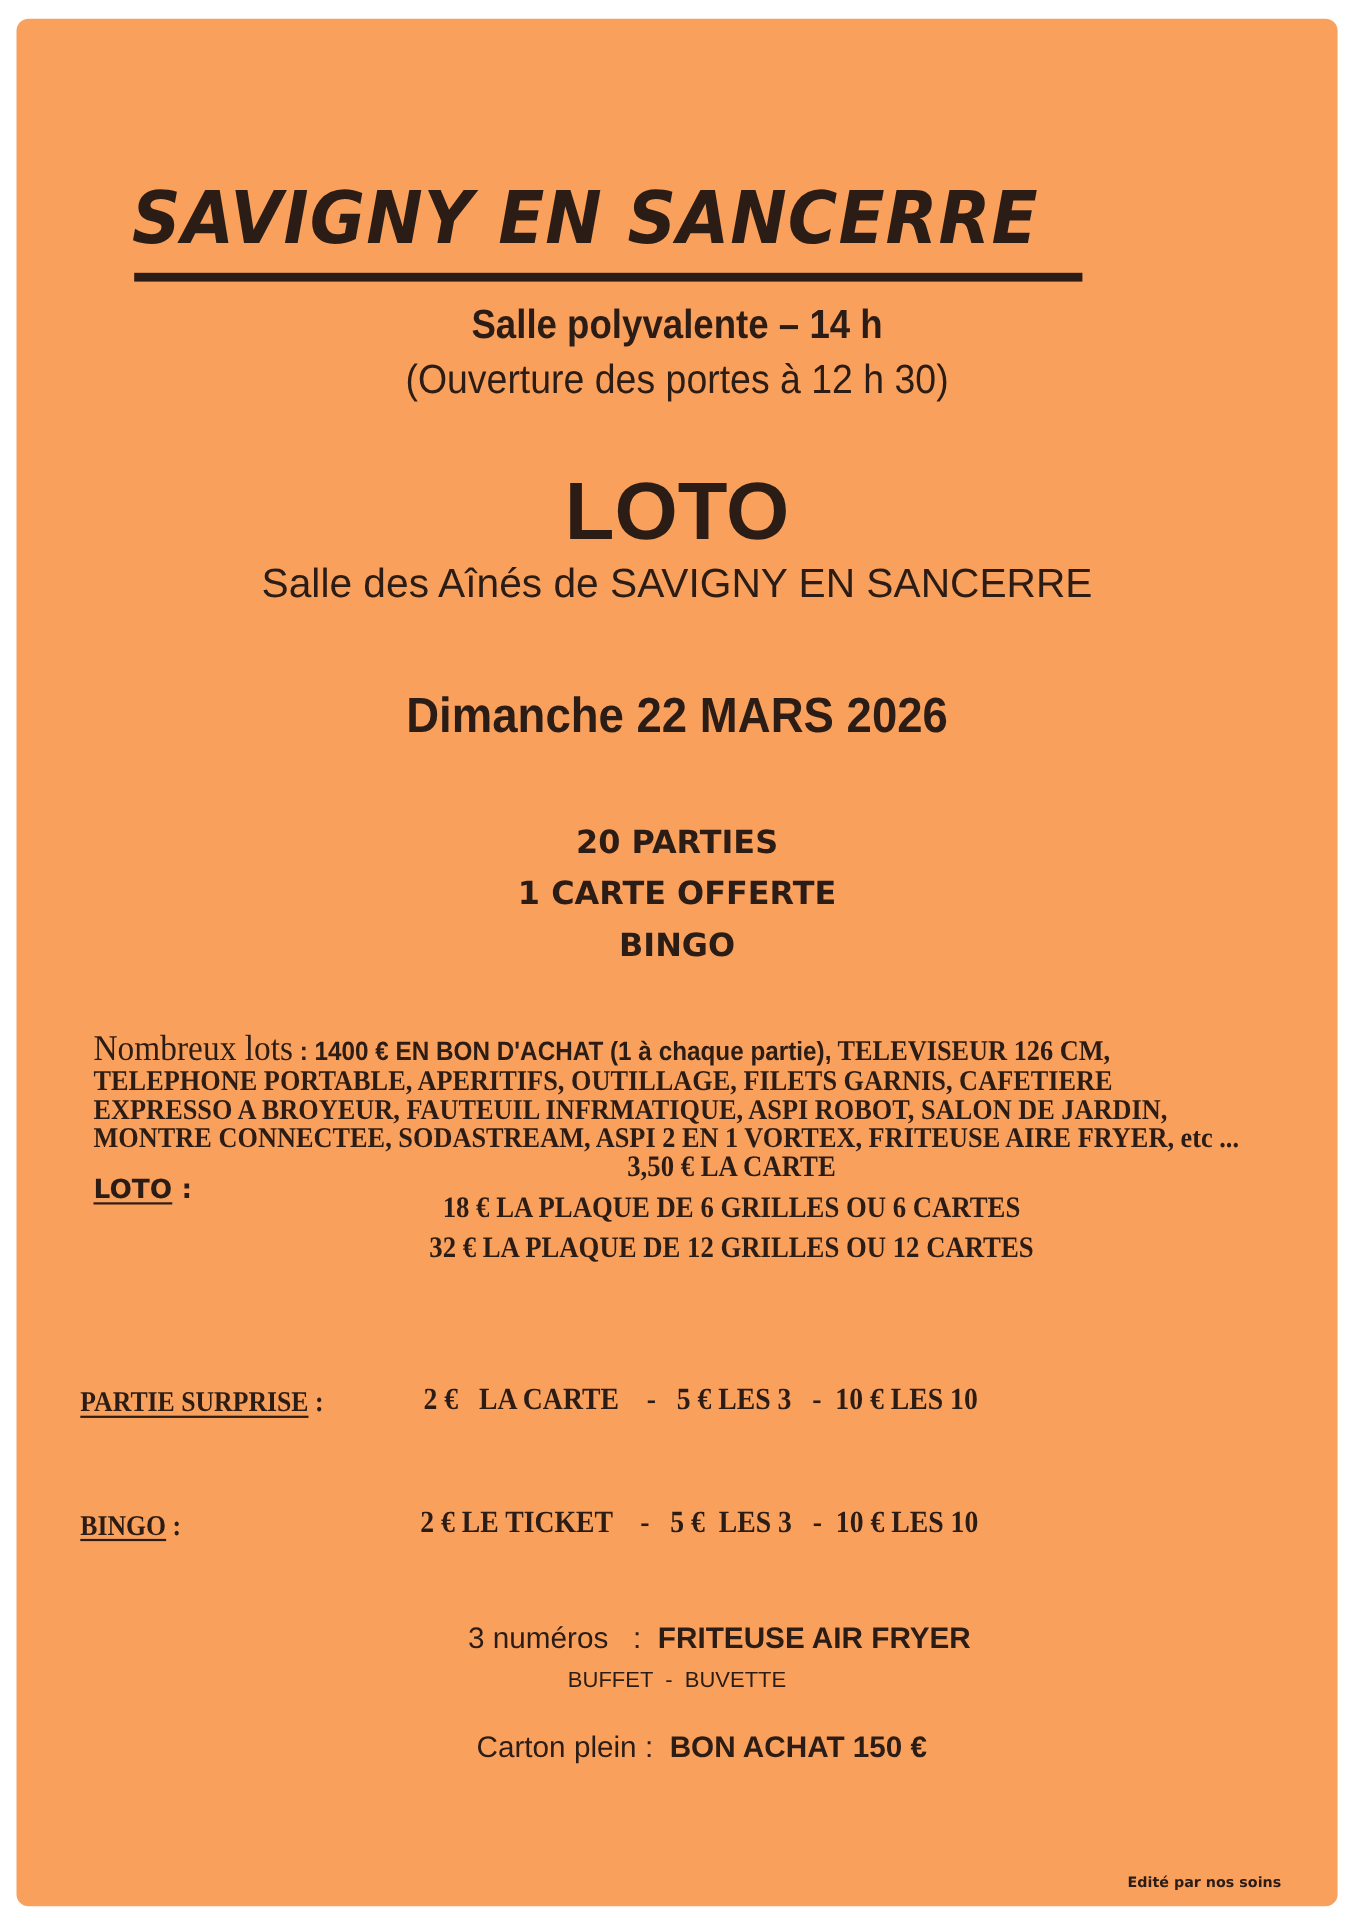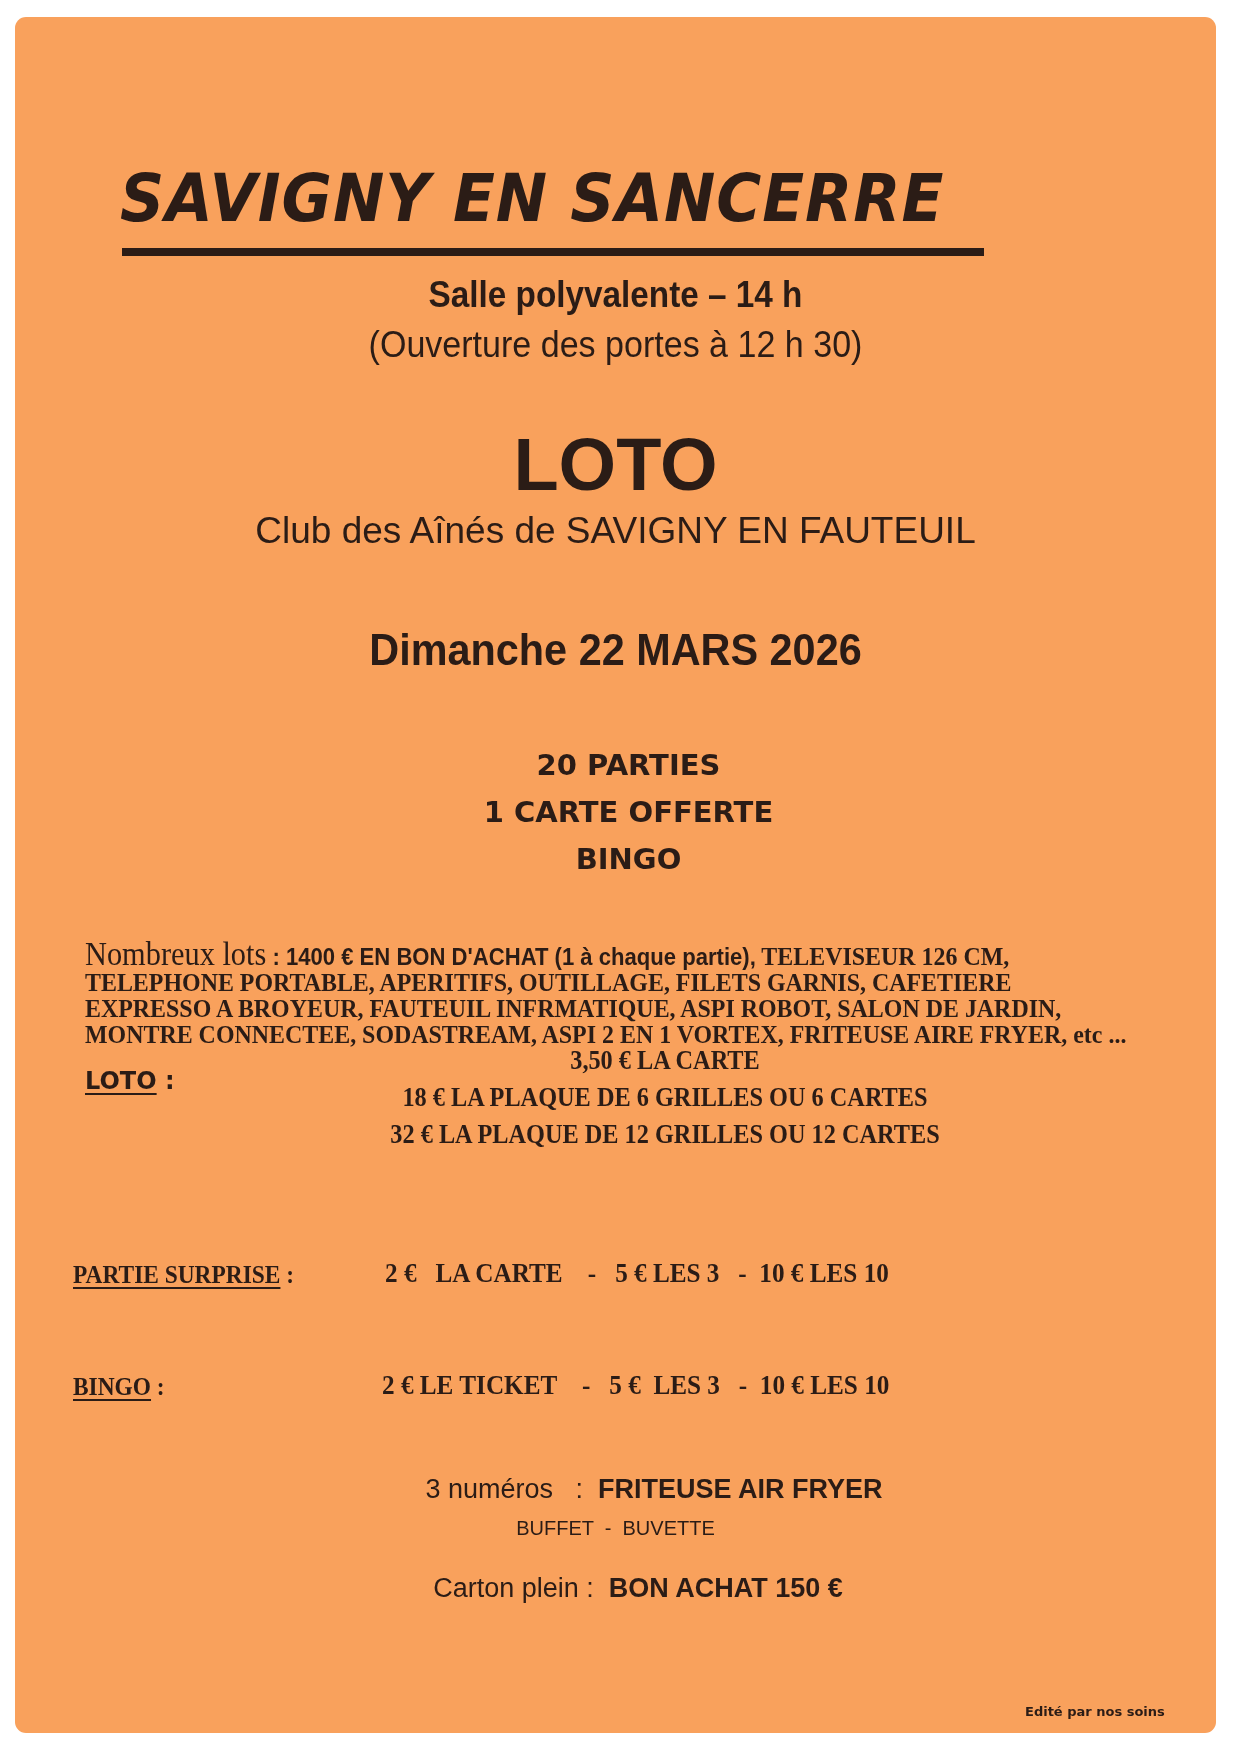--- a/index.html
+++ b/index.html
@@ -72,7 +72,7 @@
   <div class="abs center sans opening">(Ouverture des portes à 12 h 30)</div>
 
   <div class="abs center sans loto">LOTO</div>
-  <div class="abs center sans club">Club  des  Aînés de SAVIGNY EN FAUTEUIL</div>
+  <div class="abs center sans club">Salle  des  Aînés de SAVIGNY EN SANCERRE</div>
 
   <div class="abs center sans date">Dimanche 22 MARS 2026</div>
 

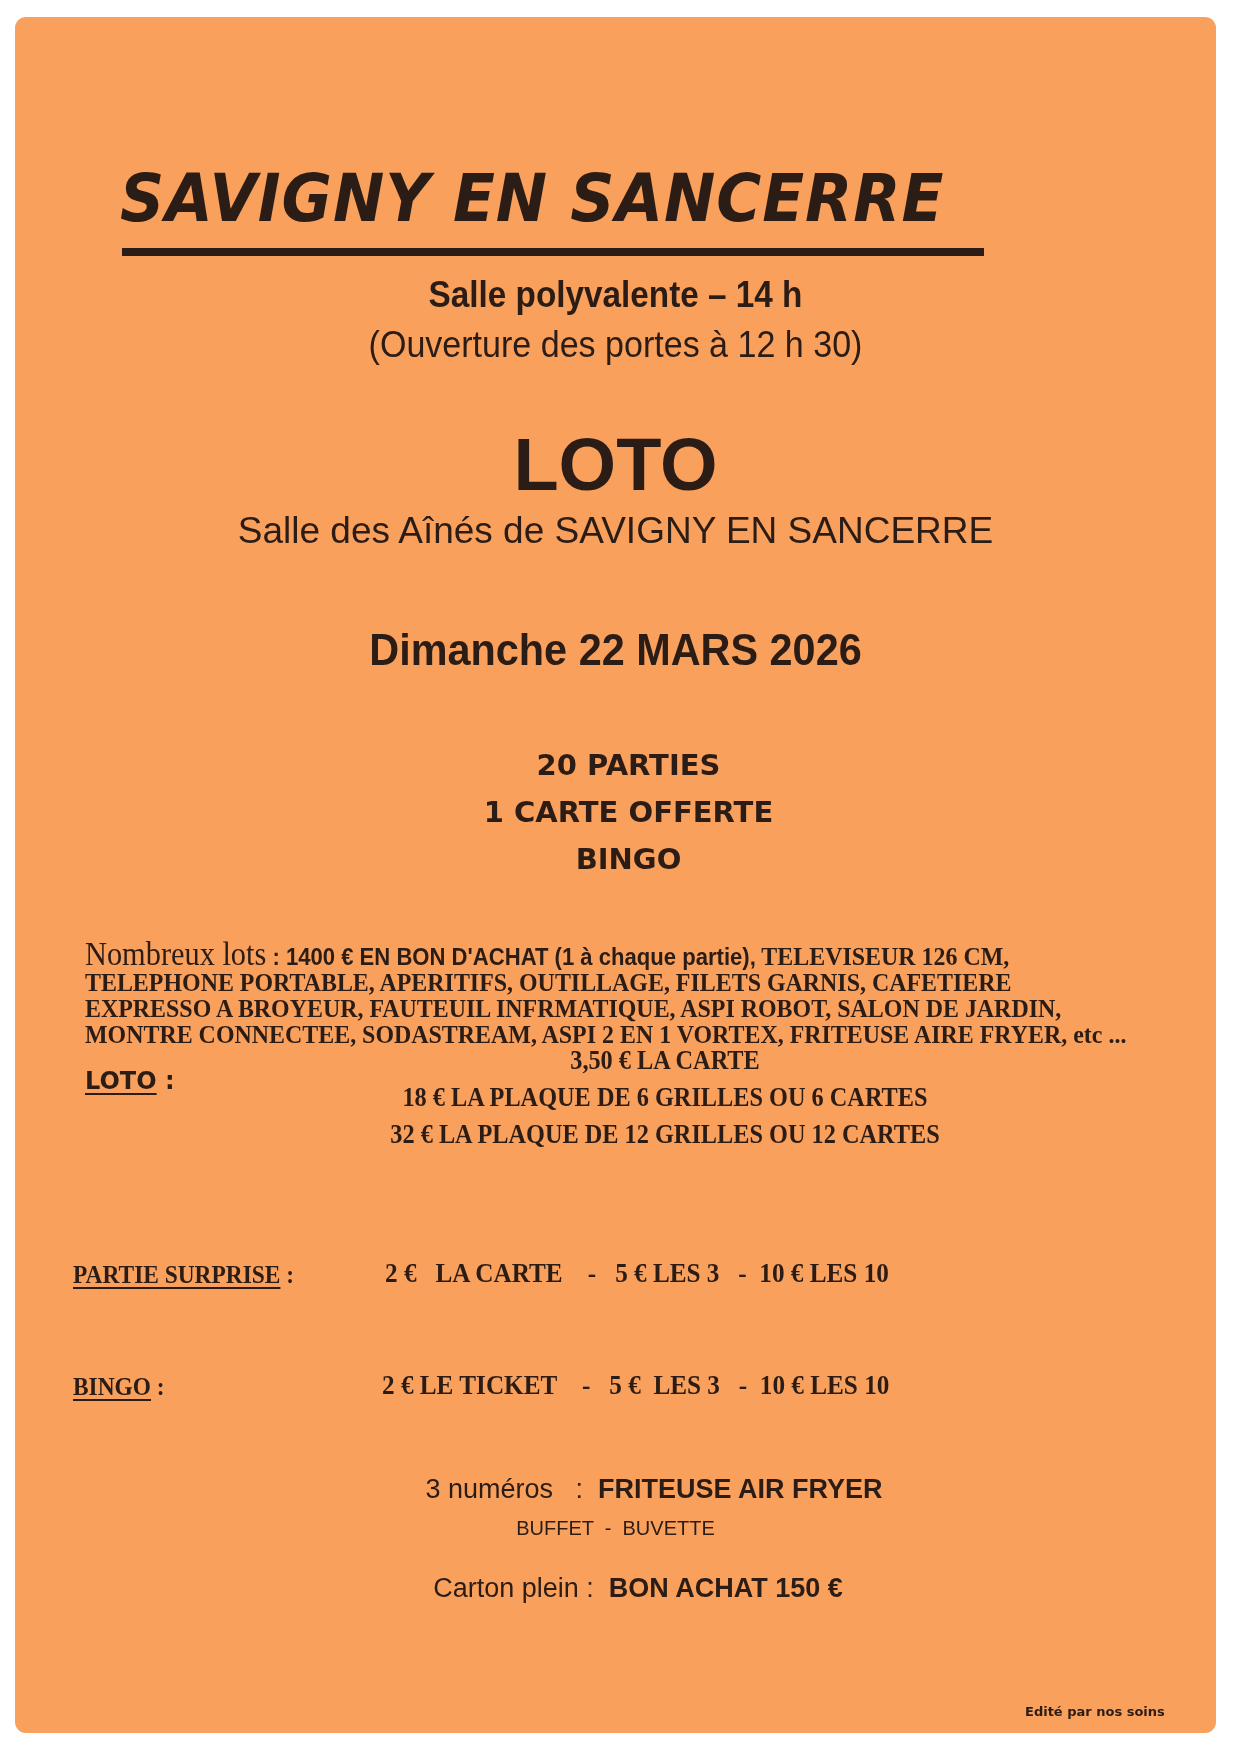--- a/index.html
+++ b/index.html
@@ -44,7 +44,7 @@
     .club { top: 493px; font-size: 37px; }
     .date { top: 607px; font-size: 45px; font-weight: bold; transform: scaleX(0.92); }
     .bullets div { font-family: "DejaVu Sans", sans-serif; font-weight: bold; font-size: 29px; line-height: 47px; text-align: center; }
-    .bullets { top: 725px; left: 13px; width: 100%; position: absolute; }
+    .bullets { top: 725px; left: 0; width: 100%; position: absolute; }
 
     .lots { left: 70px; top: 904px; font-size: 26px; line-height: 26px; font-weight: bold; margin-top: 20px; }
     .lots .lead { font-size: 33px; font-weight: normal; }

